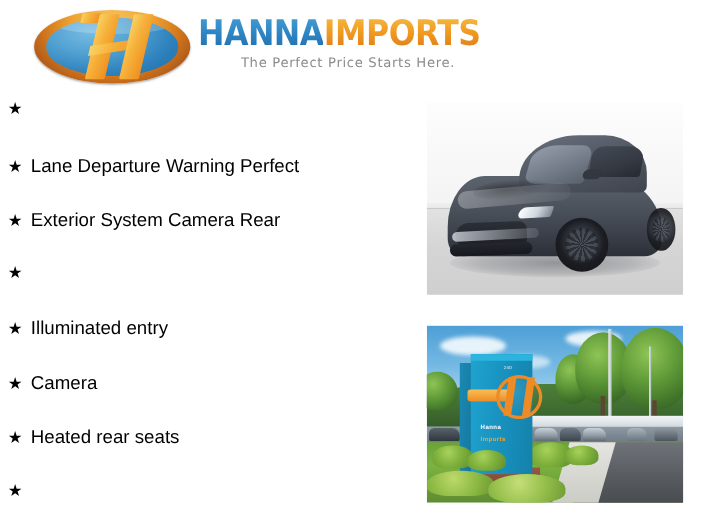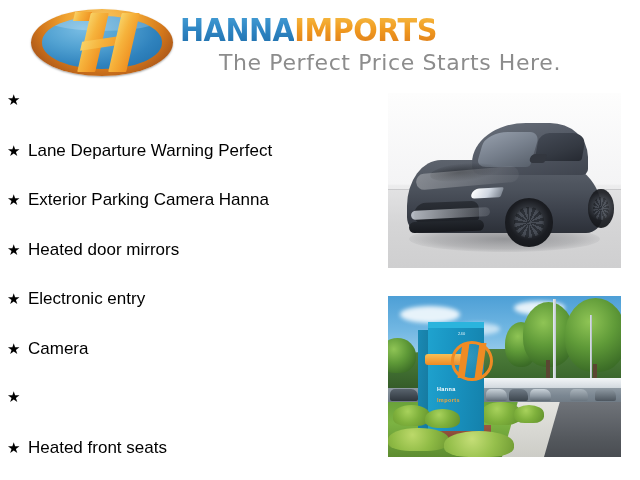--- a/index.html
+++ b/index.html
@@ -105,7 +105,7 @@
   #brand-tagline {
     position: absolute;
     left: 219px; top: 50px;
-    font-size: 22px;
+    font-size: 12px;
     color: #8c8c8c;
     letter-spacing: 0.6px;
     font-family: "DejaVu Sans", sans-serif;

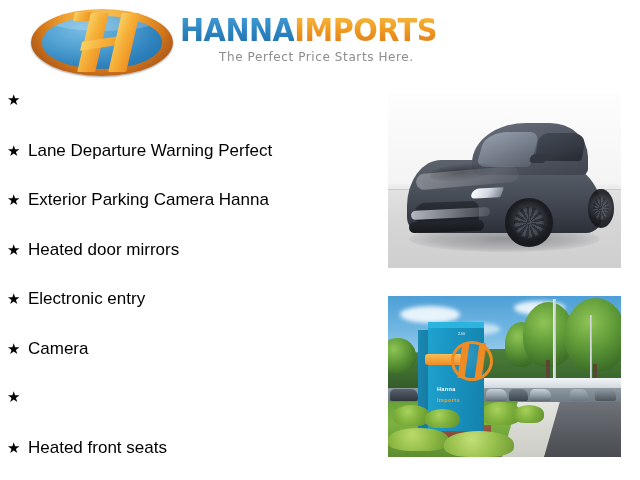--- a/index.html
+++ b/index.html
@@ -504,7 +504,7 @@
 
   <div class="feature-item">
     <span class="feature-bullet">★</span>
-    <span class="feature-label">Exterior Parking Camera Hanna</span>
+    <span class="feature-label">Exterior System Camera Rear</span>
   </div>
 
   <div class="feature-item">

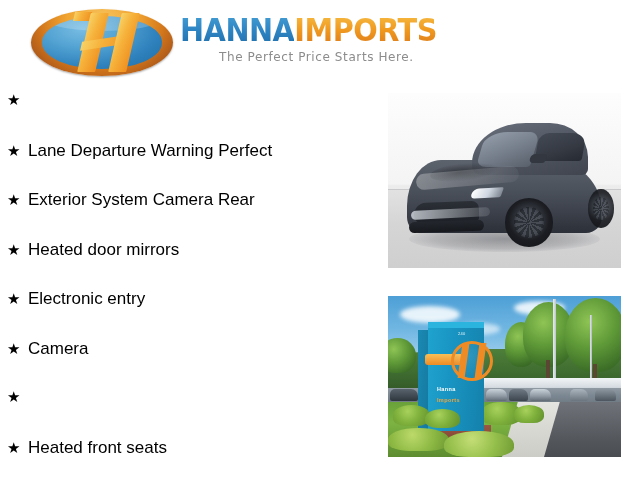--- a/index.html
+++ b/index.html
@@ -509,7 +509,6 @@
 
   <div class="feature-item">
     <span class="feature-bullet">★</span>
-    <span class="feature-label">Heated door mirrors</span>
   </div>
 
   <div class="feature-item">

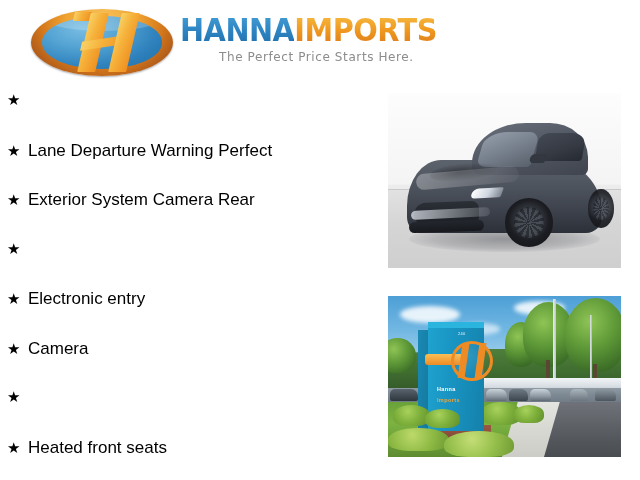--- a/index.html
+++ b/index.html
@@ -513,7 +513,7 @@
 
   <div class="feature-item">
     <span class="feature-bullet">★</span>
-    <span class="feature-label">Electronic entry</span>
+    <span class="feature-label">Illuminated entry</span>
   </div>
 
   <div class="feature-item">

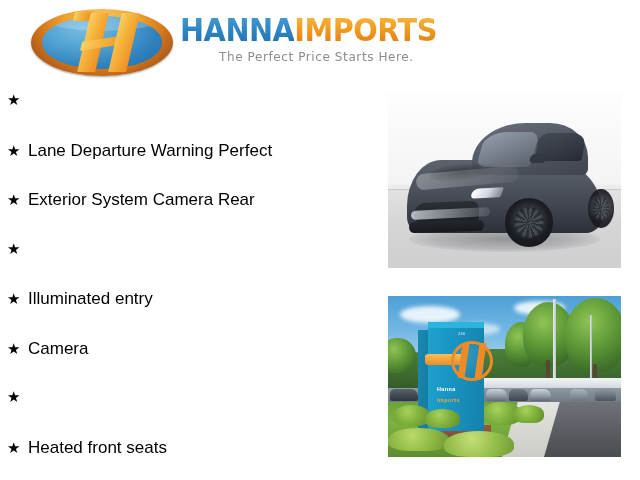--- a/index.html
+++ b/index.html
@@ -523,6 +523,7 @@
 
   <div class="feature-item">
     <span class="feature-bullet">★</span>
+    <span class="feature-label">Heated rear seats</span>
   </div>
 
   <div class="feature-item">

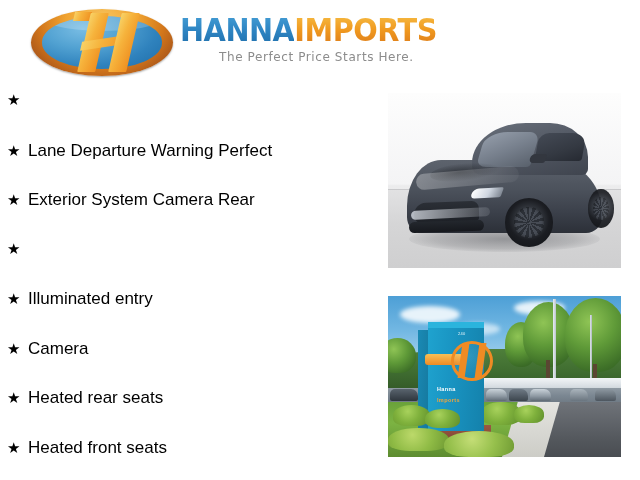--- a/index.html
+++ b/index.html
@@ -528,7 +528,6 @@
 
   <div class="feature-item">
     <span class="feature-bullet">★</span>
-    <span class="feature-label">Heated front seats</span>
   </div>
 </div>
 

